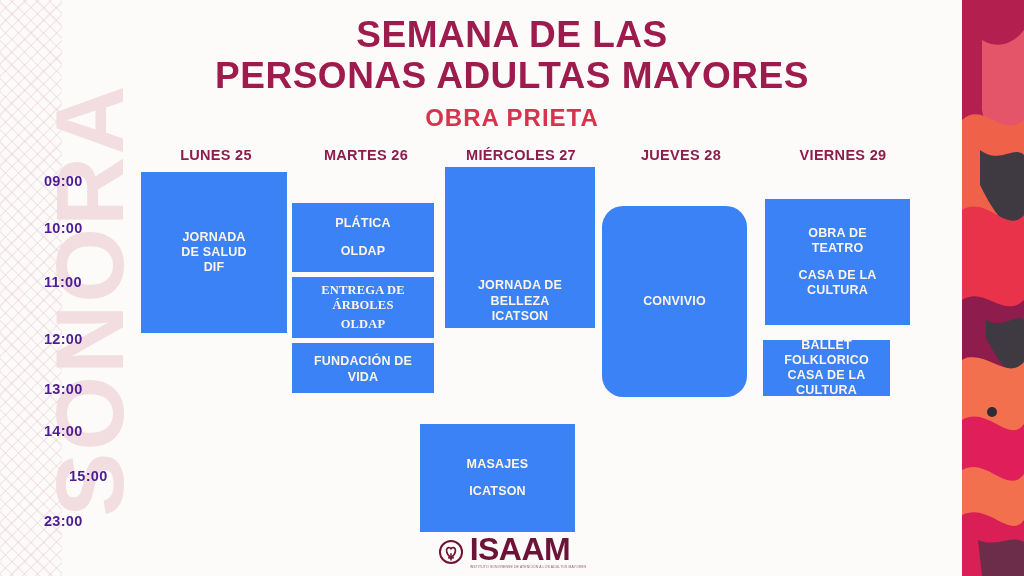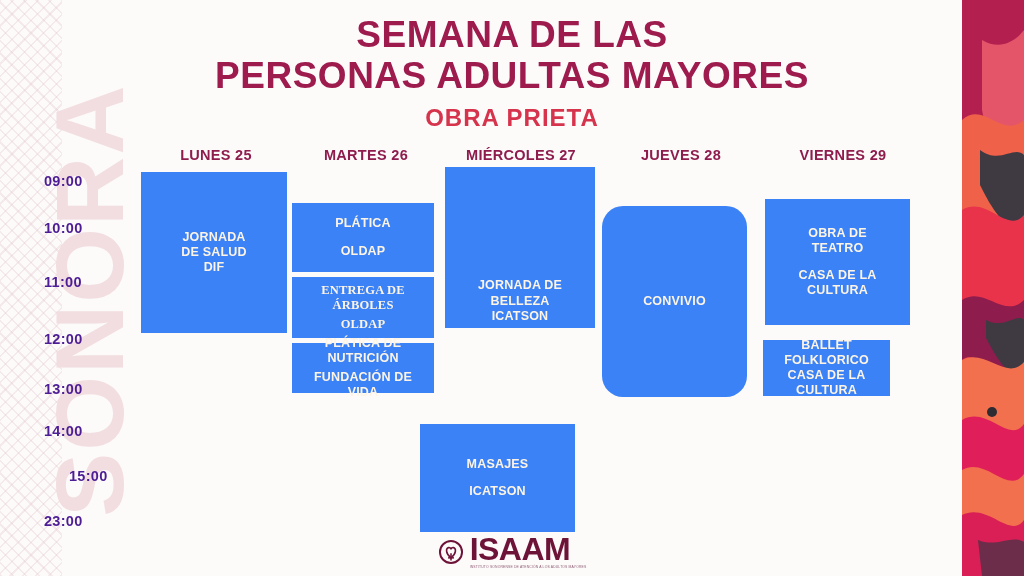--- a/index.html
+++ b/index.html
@@ -163,7 +163,6 @@
     <span class="ev-org">OLDAP</span>
   </div>
   <div class="event gap-sm" style="left:292px; top:343px; width:142px; height:50px;">
-    <span class="ev-title">PLÁTICA DE NUTRICIÓN</span>
     <span class="ev-org">FUNDACIÓN DE VIDA</span>
   </div>
 

